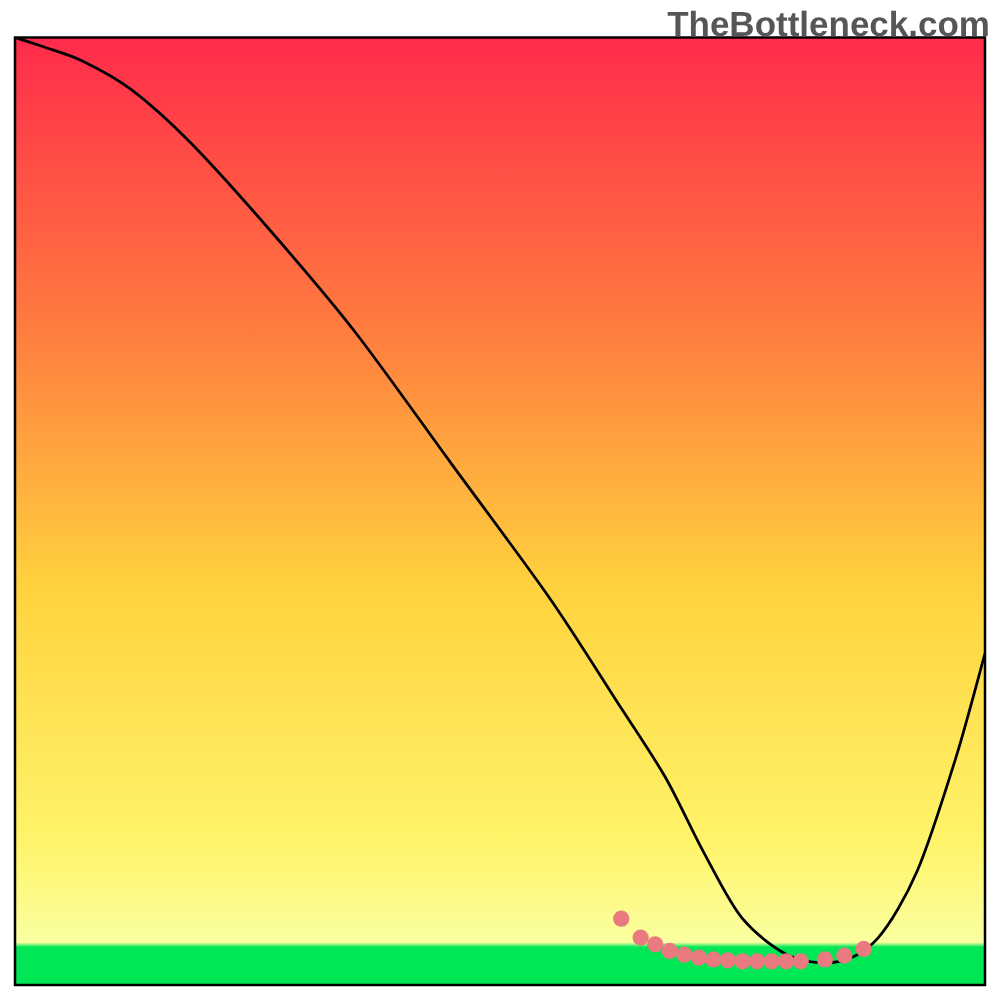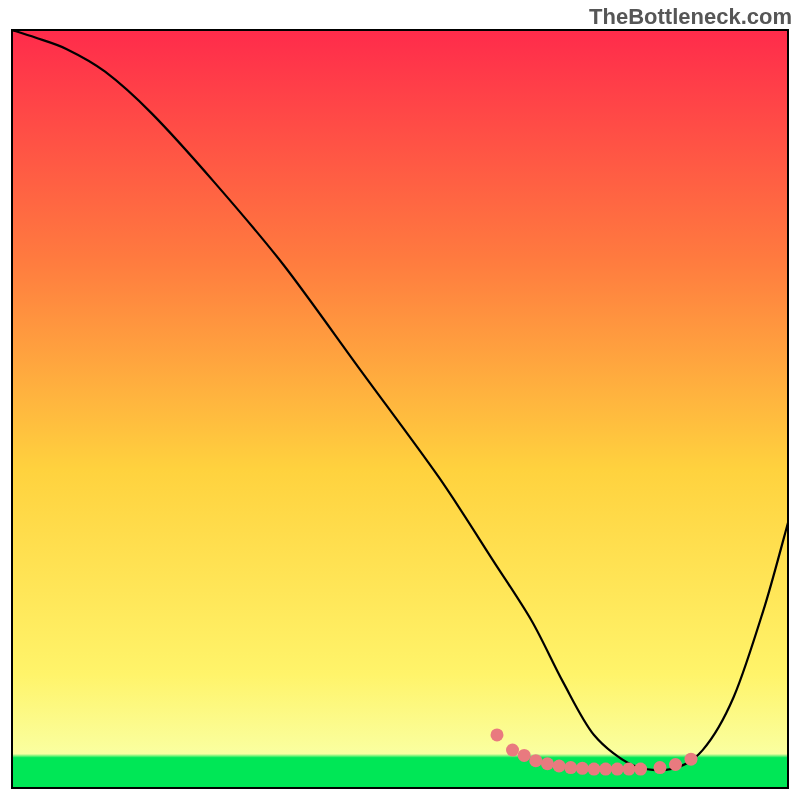--- a/index.html
+++ b/index.html
@@ -20,7 +20,7 @@
     position: absolute;
     top: 4px;
     right: 8px;
-    font-size: 22px;
+    font-size: 28px;
     font-weight: bold;
     color: #565656;
     z-index: 10;

